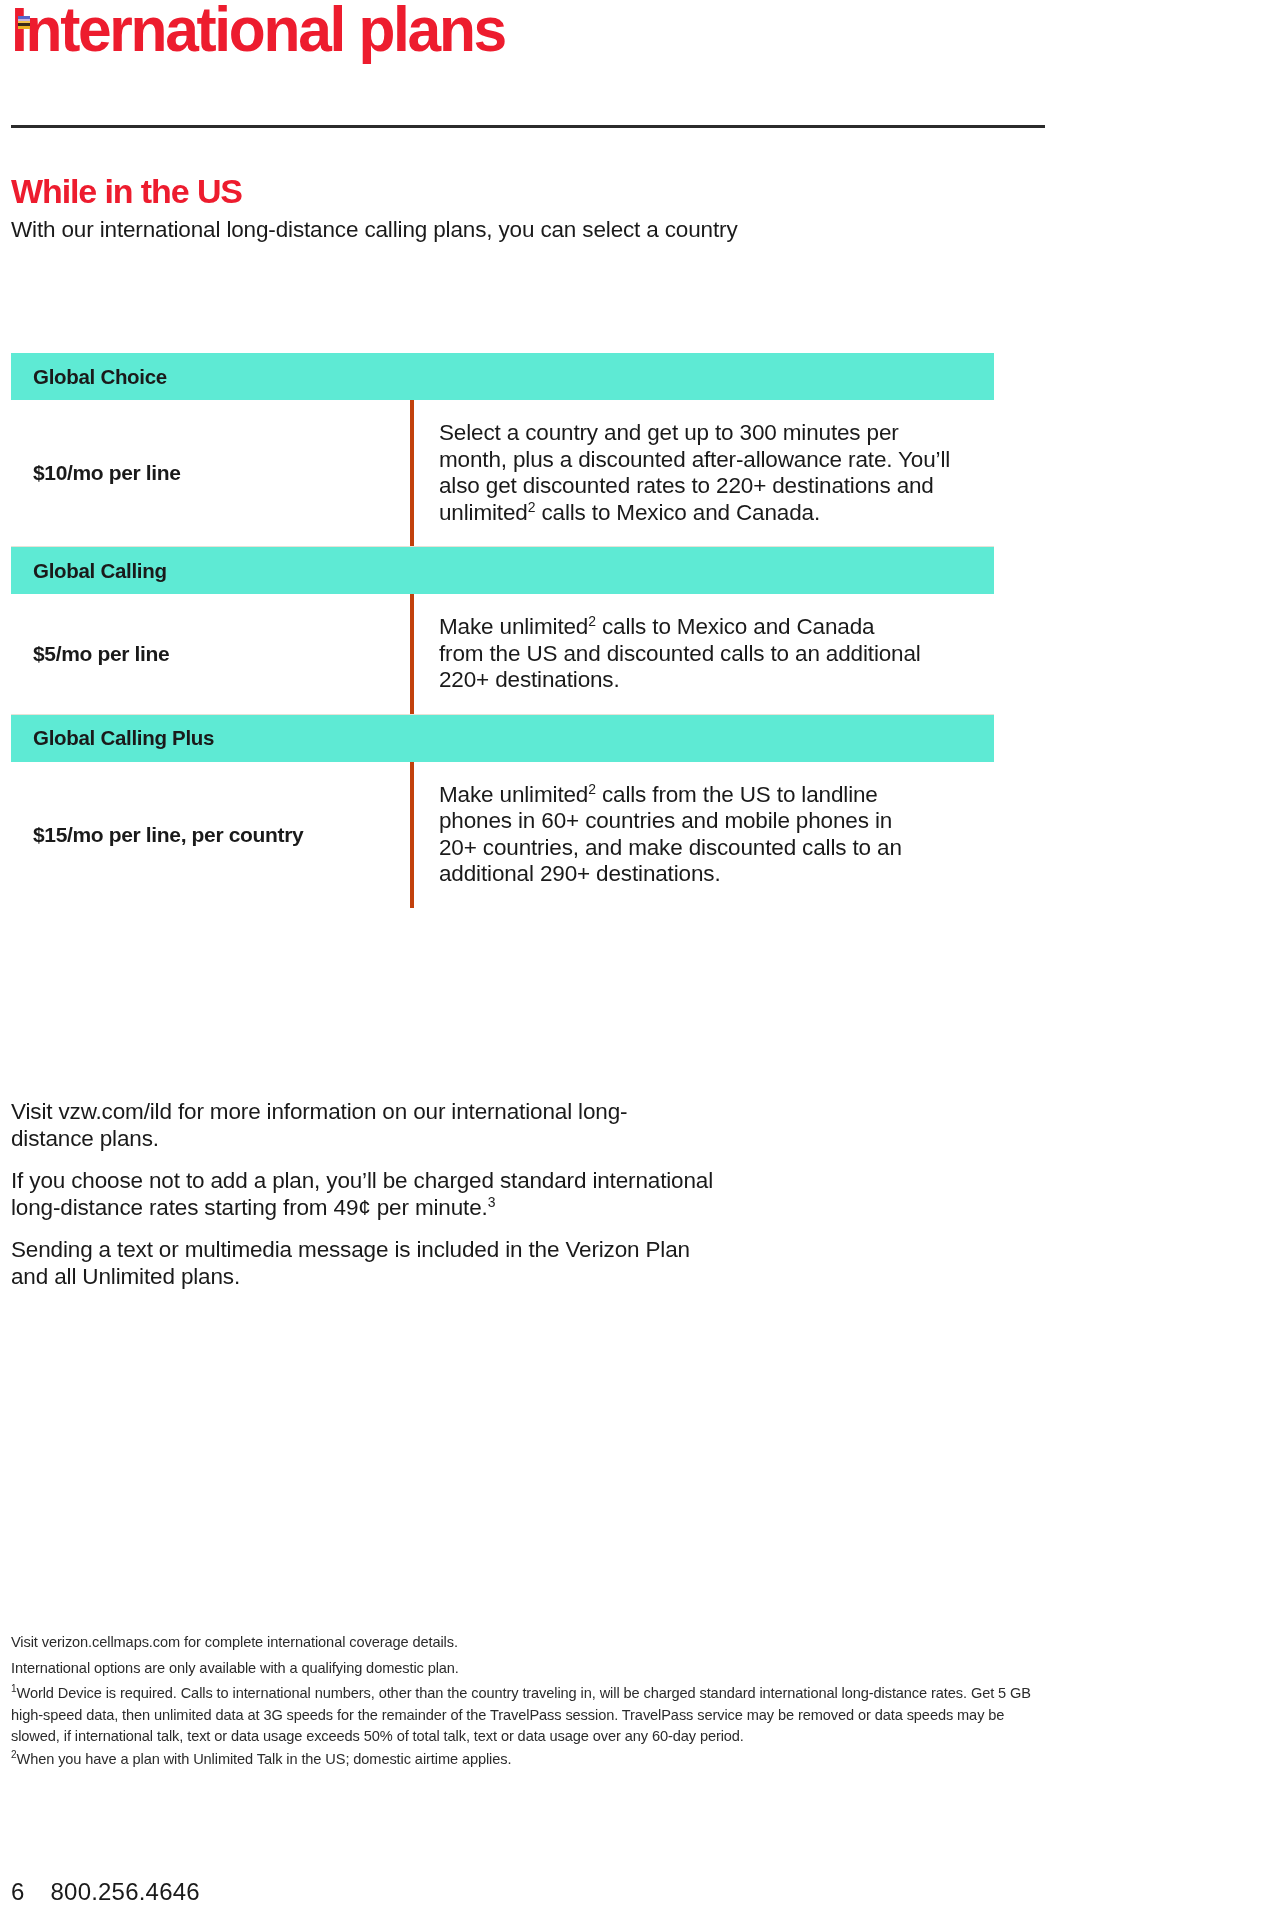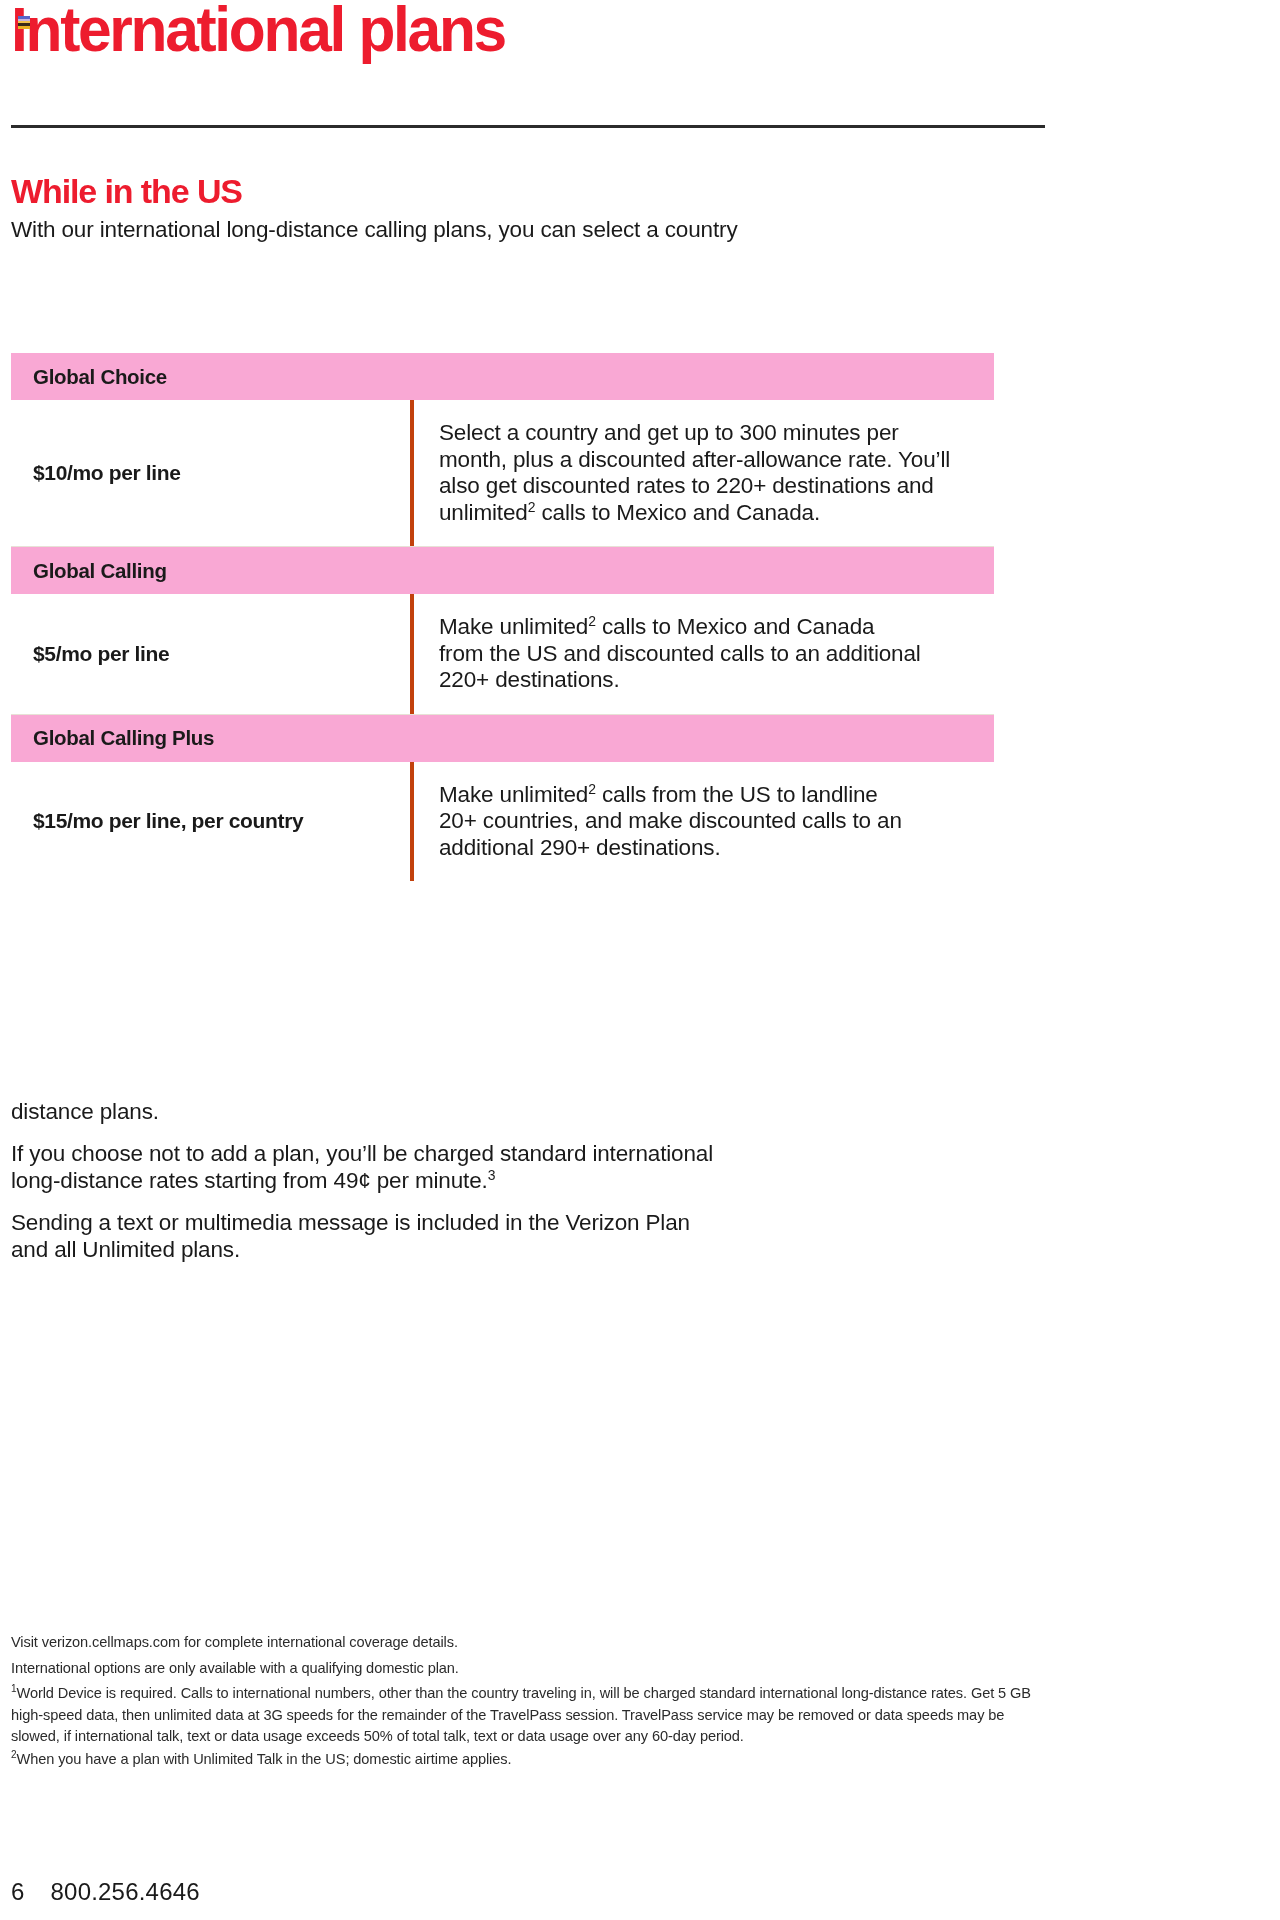--- a/index.html
+++ b/index.html
@@ -99,7 +99,7 @@
     width: 983px;
   }
   .band {
-    background: #f9a8d4;
+    background: #5eead4;
     height: 47px;
     display: flex;
     align-items: center;

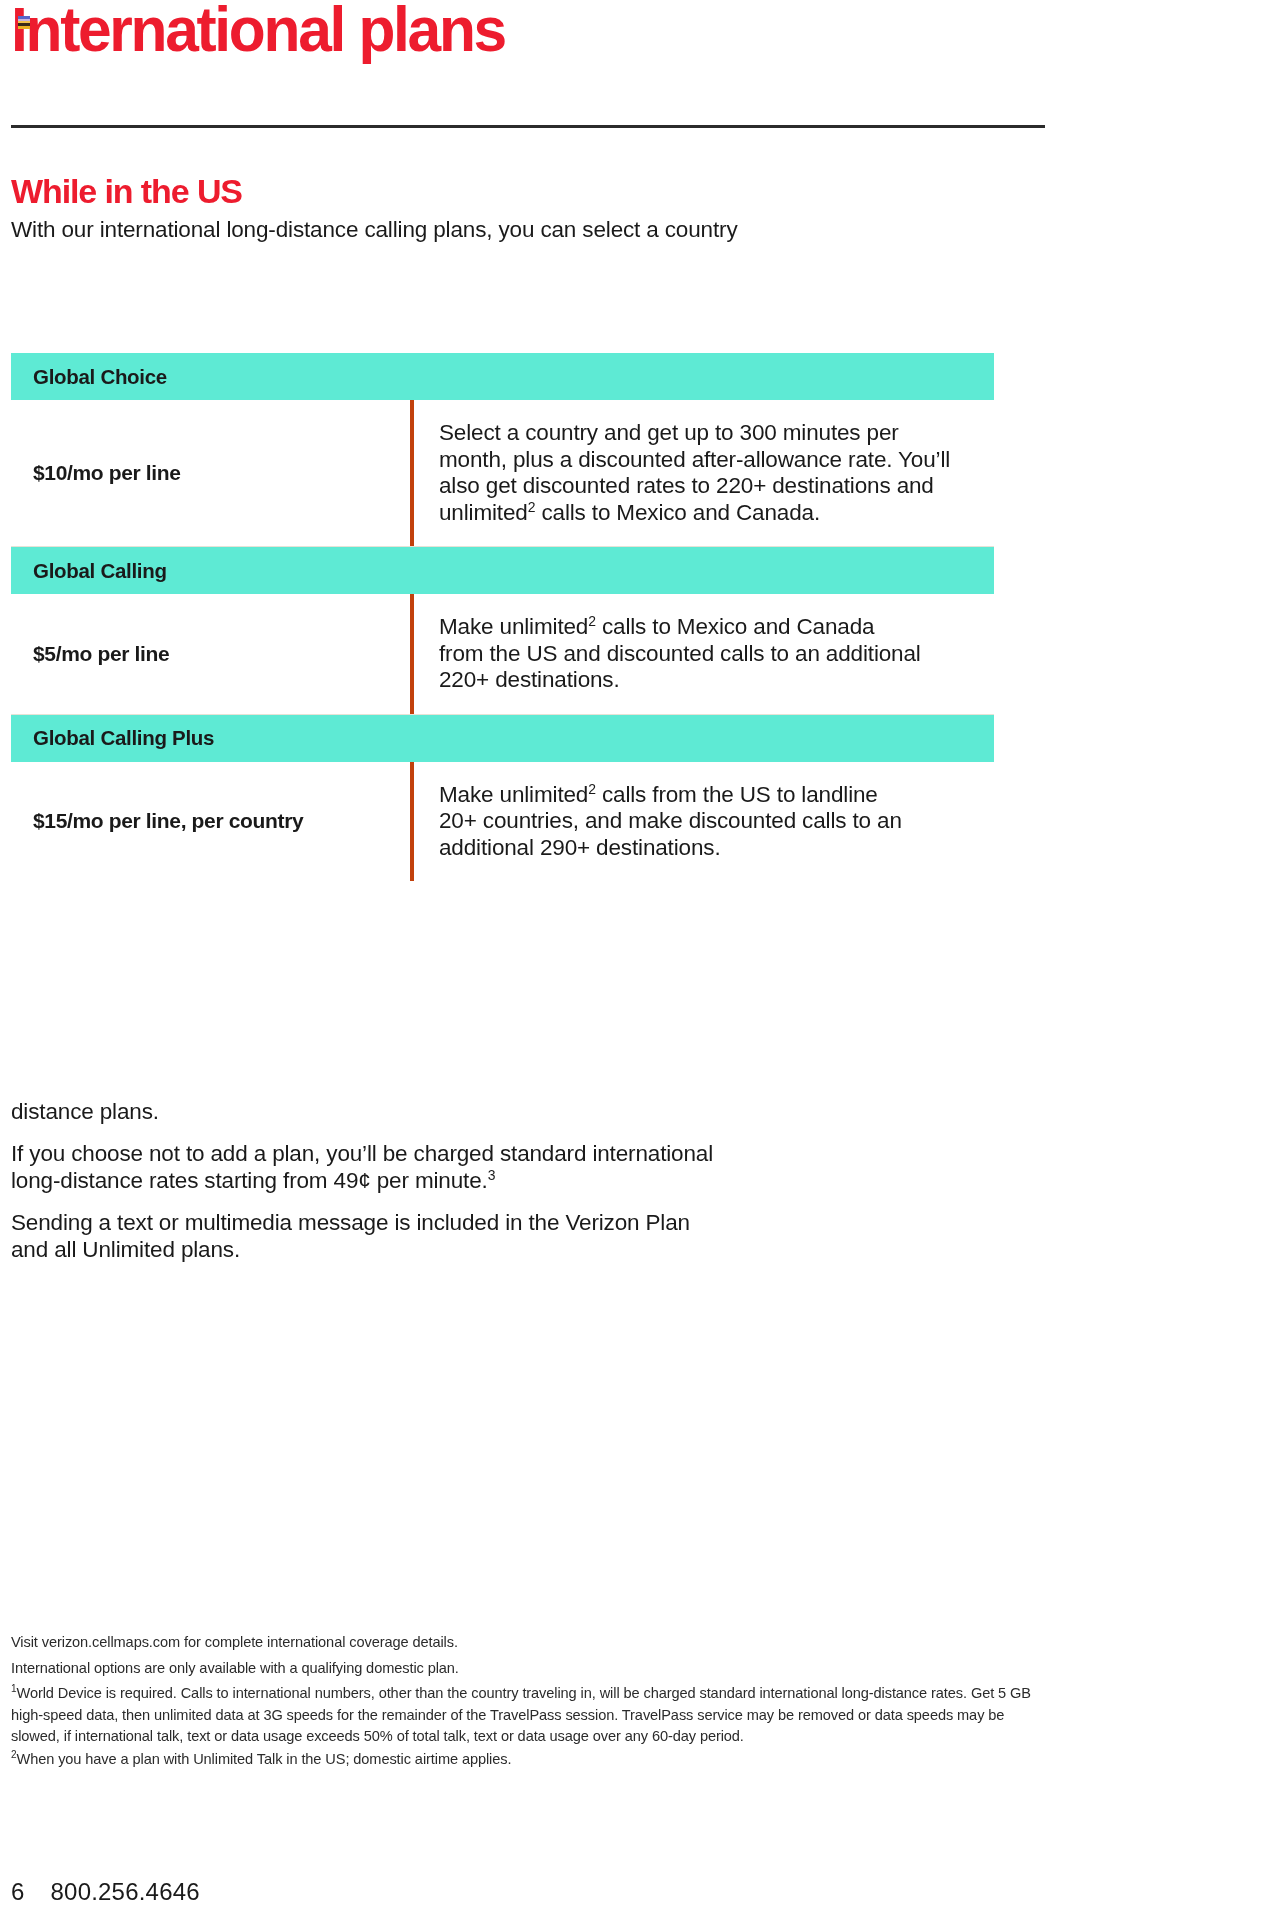--- a/index.html
+++ b/index.html
@@ -266,6 +266,7 @@
       <div class="cell-desc">
         <div class="desc-text">
           <span class="ln">Make unlimited<sup>2</sup> calls from the US to landline</span>
+          <span class="ln">phones in 60+ countries and mobile phones in</span>
           <span class="ln">20+ countries, and make discounted calls to an</span>
           <span class="ln">additional 290+ destinations.</span>
         </div>

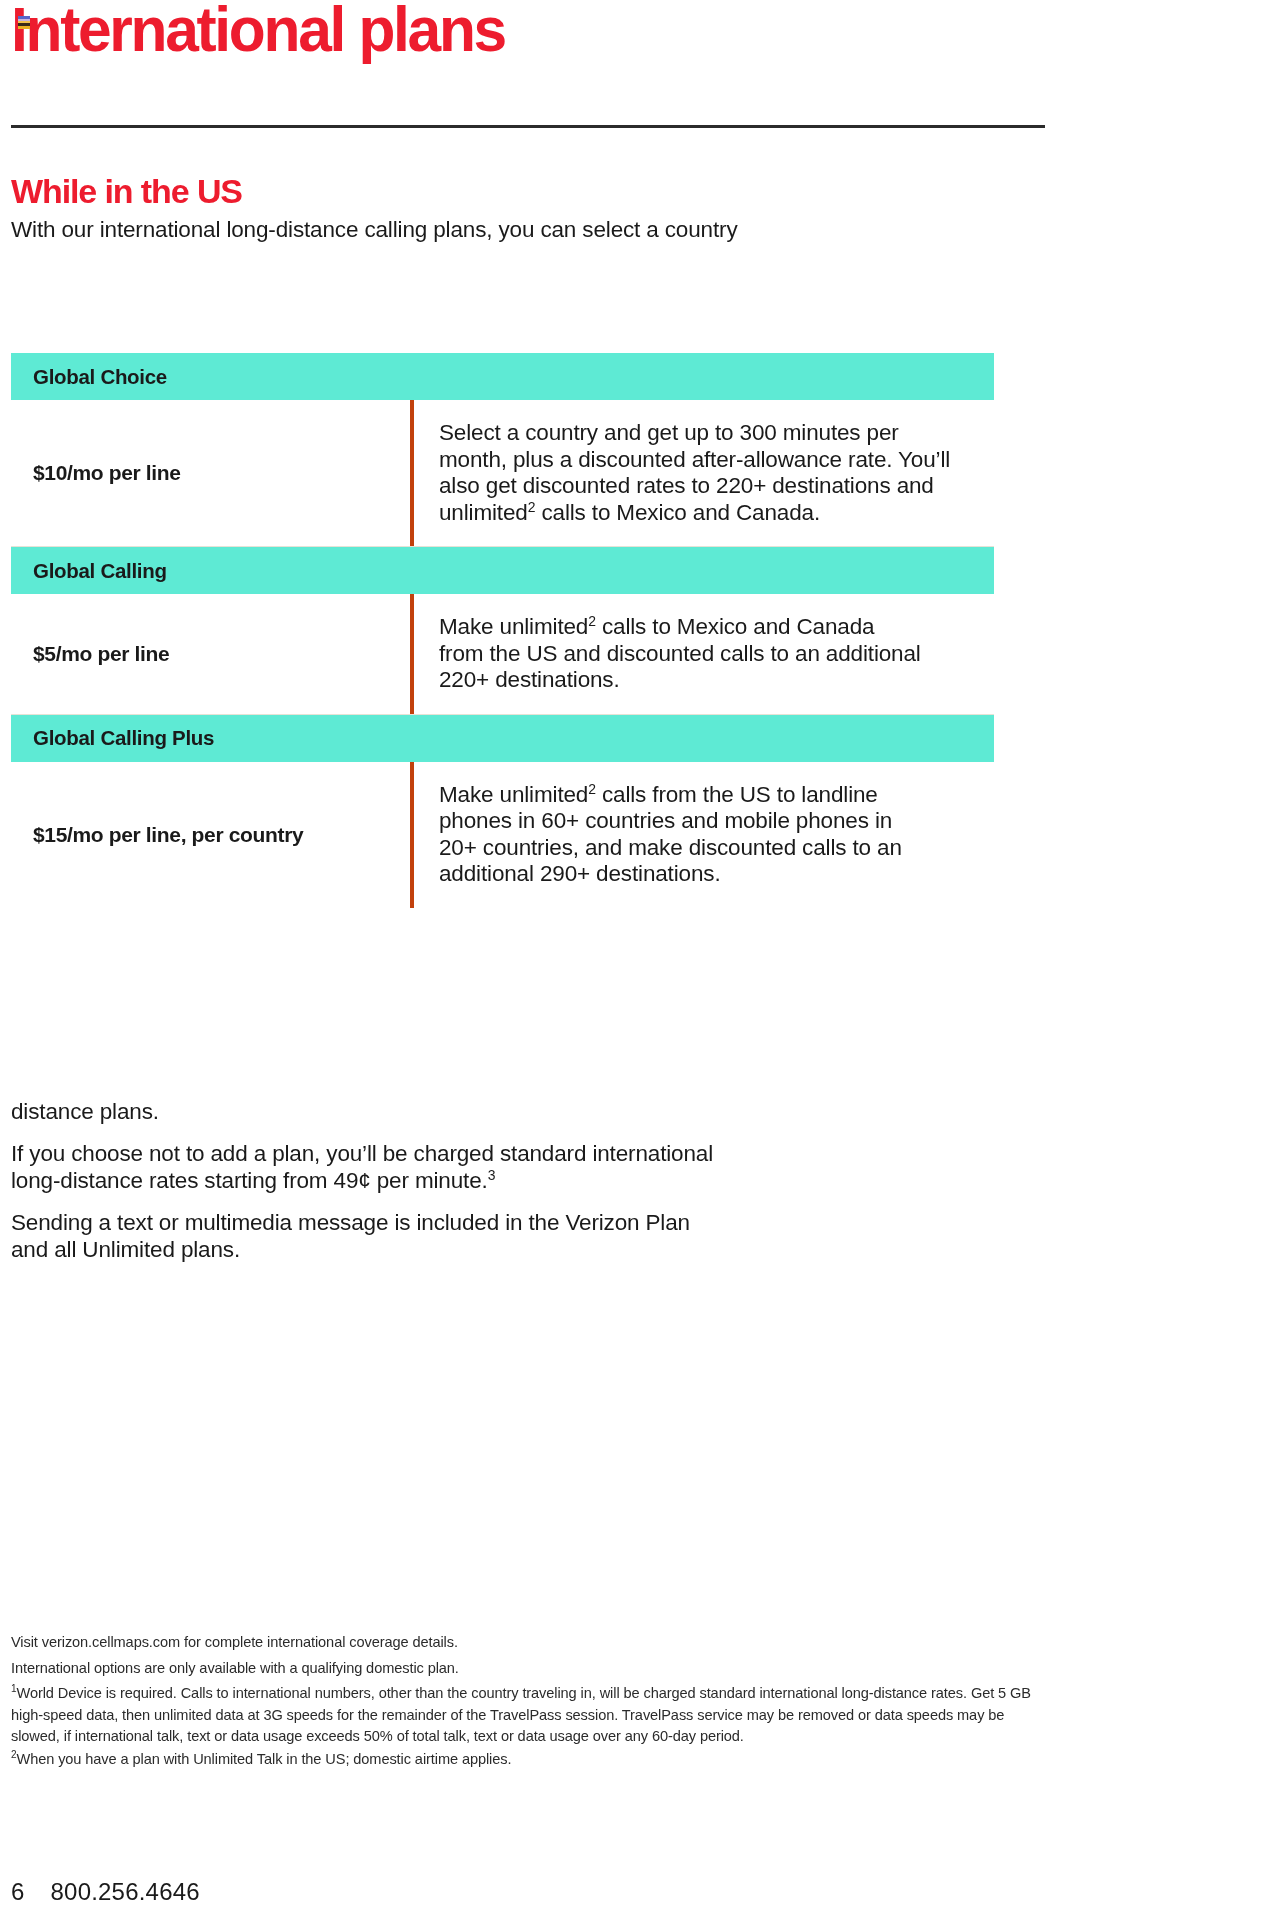--- a/index.html
+++ b/index.html
@@ -277,6 +277,7 @@
 
   <div class="body-blocks">
     <div class="para">
+      <span class="ln">Visit vzw.com/ild for more information on our international long-</span>
       <span class="ln">distance plans.</span>
     </div>
     <div class="para">

